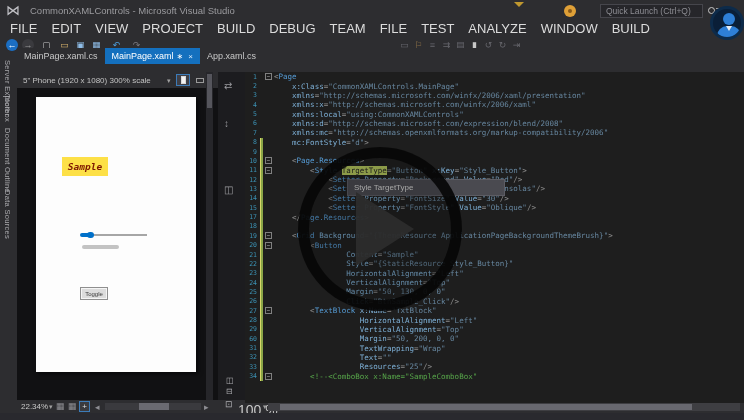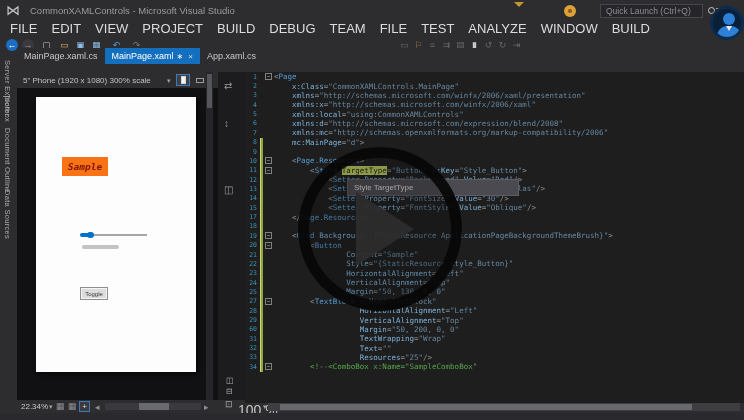--- a/index.html
+++ b/index.html
@@ -306,7 +306,7 @@
           <span class="ln">8</span>
           <span class="chg on"></span>
           <span class="fold"></span>
-          <span class="ct">    <span class="attr">mc:MainPage</span>=<span class="str">"d"</span>&gt;</span>
+          <span class="ct">    <span class="attr">mc:FontStyle</span>=<span class="str">"d"</span>&gt;</span>
         </div>
         <div class="code-row">
           <span class="ln">9</span>

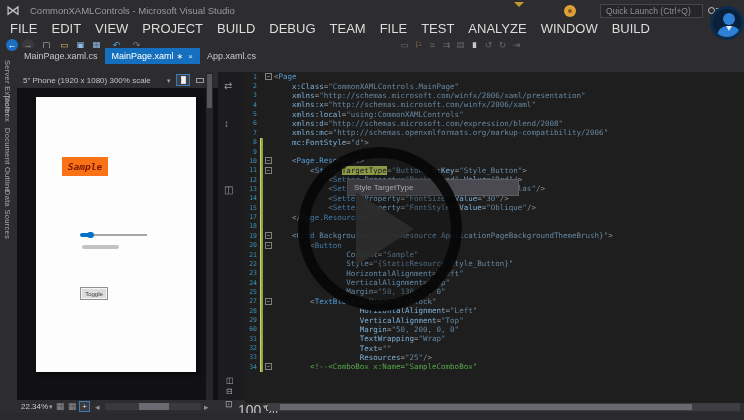--- a/index.html
+++ b/index.html
@@ -68,7 +68,7 @@
   .artboard { position:absolute; left:0; top:16px; width:201px; height:312px; background:#111113; overflow:hidden; }
   .phone-canvas { position:absolute; left:19px; top:9px; width:160px; height:275px; background:#fdfdfd;
     box-shadow:2px 2px 4px rgba(0,0,0,0.6); }
-  .samplebtn { position:absolute; left:26px; top:60px; width:46px; height:19px; background:#f97316;
+  .samplebtn { position:absolute; left:26px; top:60px; width:46px; height:19px; background:#fde047;
     color:#7e1800; font-family:"DejaVu Sans Mono", monospace; font-style:italic; font-weight:bold;
     font-size:9.5px; display:flex; align-items:center; justify-content:center; }
   .slider { position:absolute; left:44px; top:135px; width:67px; height:6px; }

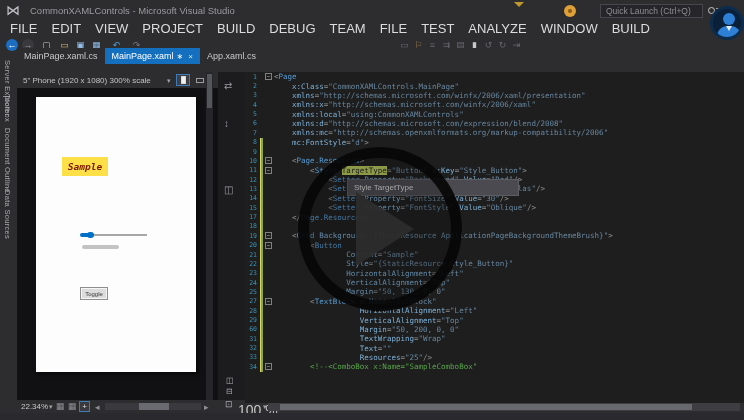--- a/index.html
+++ b/index.html
@@ -112,7 +112,7 @@
   .ct .cmt { color:#57a64a; }
   .ct .hl { background:#b9cb5e; color:#1e1e1e; }
 
-  .tooltip { position:absolute; left:102px; top:107px; width:172px; height:17px; background:#4a4a50;
+  .tooltip { position:absolute; left:102px; top:107px; width:158px; height:17px; background:#4a4a50;
     border:1px solid #5d5d64; color:#dadada; font-size:8px; line-height:15px; padding-left:6px; z-index:5; }
   .intellidot { position:absolute; left:229px; top:114px; width:6px; height:6px; background:#3399ff; border-radius:1px; z-index:4; }
 

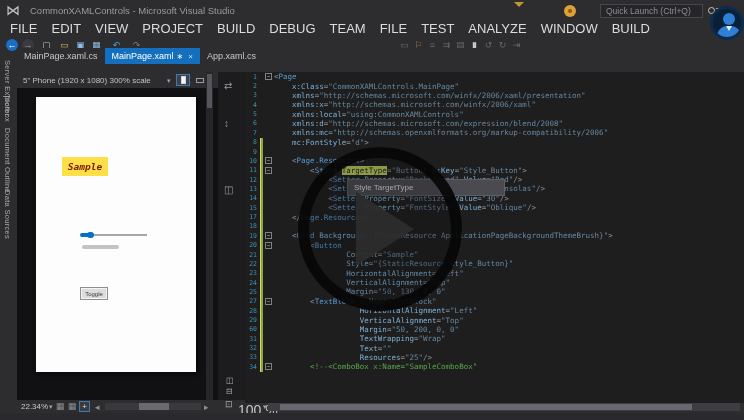--- a/index.html
+++ b/index.html
@@ -413,6 +413,12 @@
           <span class="ct">                <span class="attr">Margin</span>=<span class="str">"50, 130, 0, 0"</span></span>
         </div>
         <div class="code-row">
+          <span class="ln">26</span>
+          <span class="chg on"></span>
+          <span class="fold"></span>
+          <span class="ct">                <span class="attr">Click</span>=<span class="str">"BtnSample_Click"</span>/&gt;</span>
+        </div>
+        <div class="code-row">
           <span class="ln">27</span>
           <span class="chg on"></span>
           <span class="fold">

